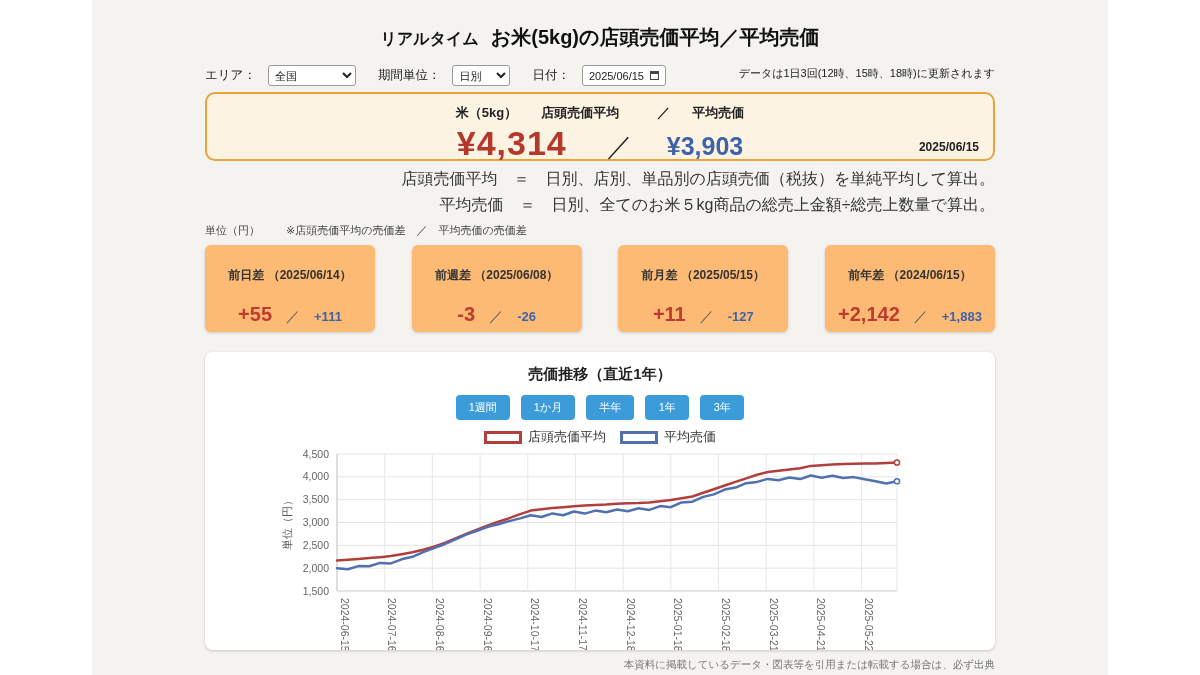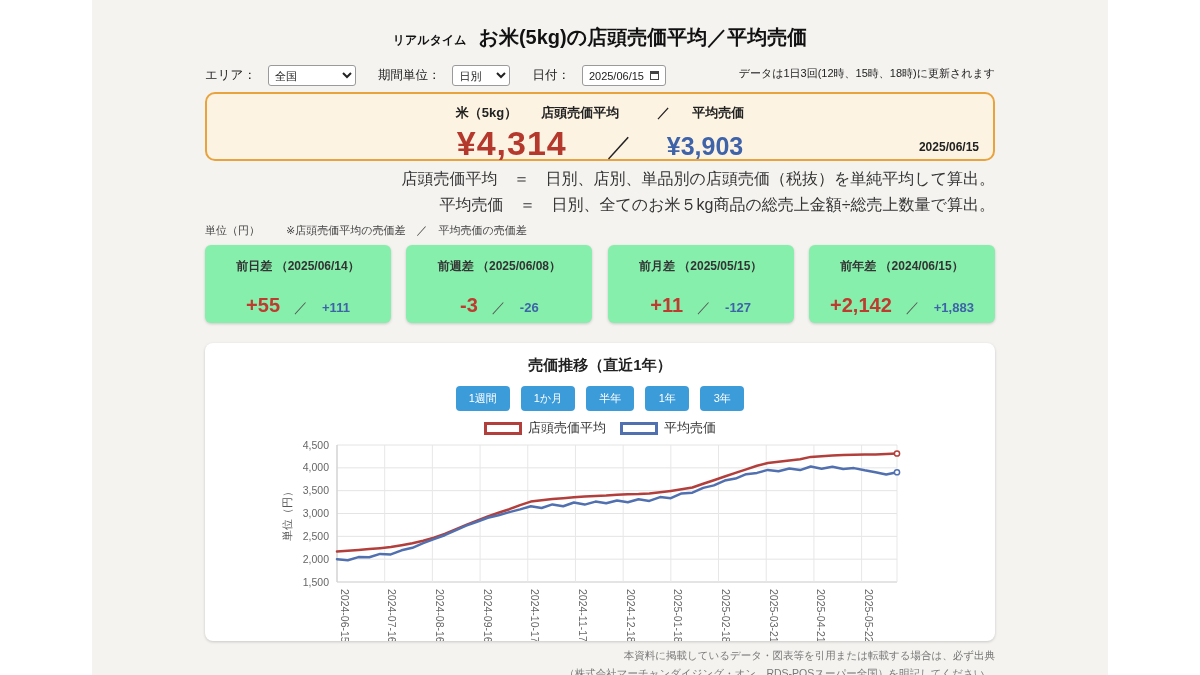--- a/index.html
+++ b/index.html
@@ -10,7 +10,7 @@
 
   
   .title-row { text-align:center; padding-top:24px; color:#111; }
-  .pre-title { font-size:12px; font-weight:bold; margin-right:12px; }
+  .pre-title { font-size:16px; font-weight:bold; margin-right:12px; }
   .main-title { font-size:20px; font-weight:bold; }
 
   

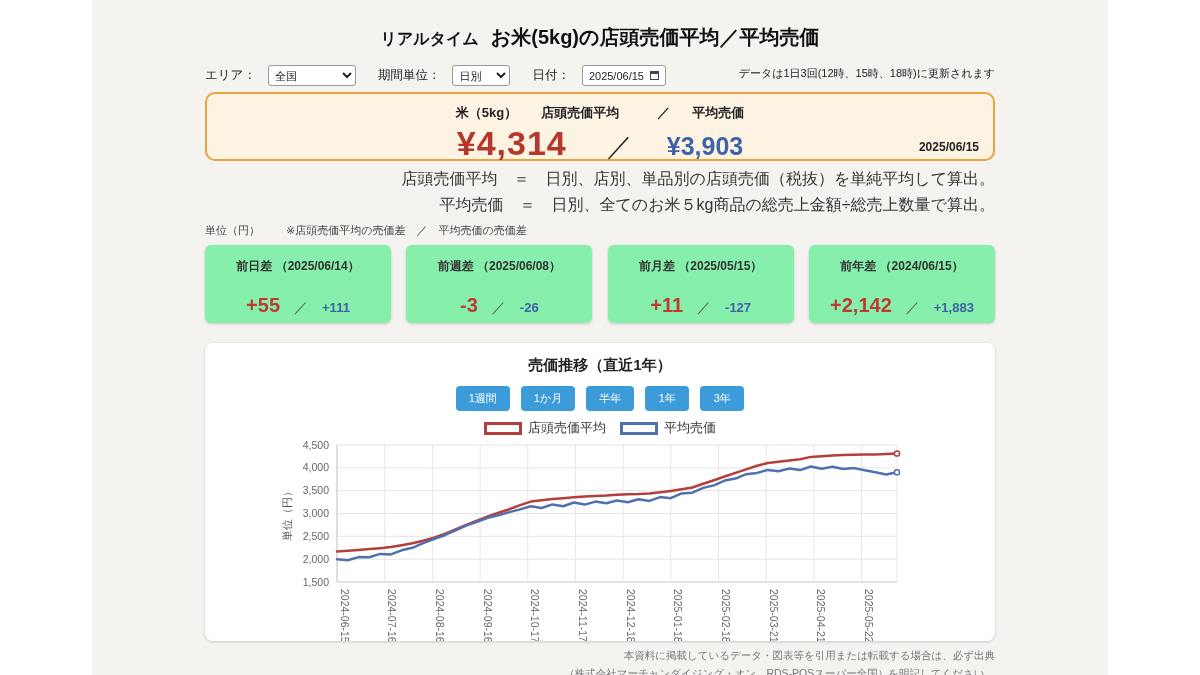--- a/index.html
+++ b/index.html
@@ -42,8 +42,8 @@
 
   
   .diff-row { display:flex; justify-content:space-between; margin-top:7px; }
-  .diff-card { width:186px; background:#86efac; border-radius:6px; box-shadow:0 1px 3px rgba(0,0,0,0.18);
-               padding:13px 6px 6px; text-align:center; }
+  .diff-card { width:170px; background:#fdba74; border-radius:6px; box-shadow:0 1px 3px rgba(0,0,0,0.18);
+               padding:22px 6px 6px; text-align:center; }
   .diff-title { font-size:12px; font-weight:bold; color:#333; }
   .diff-values { display:flex; justify-content:center; align-items:baseline; margin-top:19px; }
   .diff-main { font-size:20px; font-weight:bold; color:#bf3b2f; }

